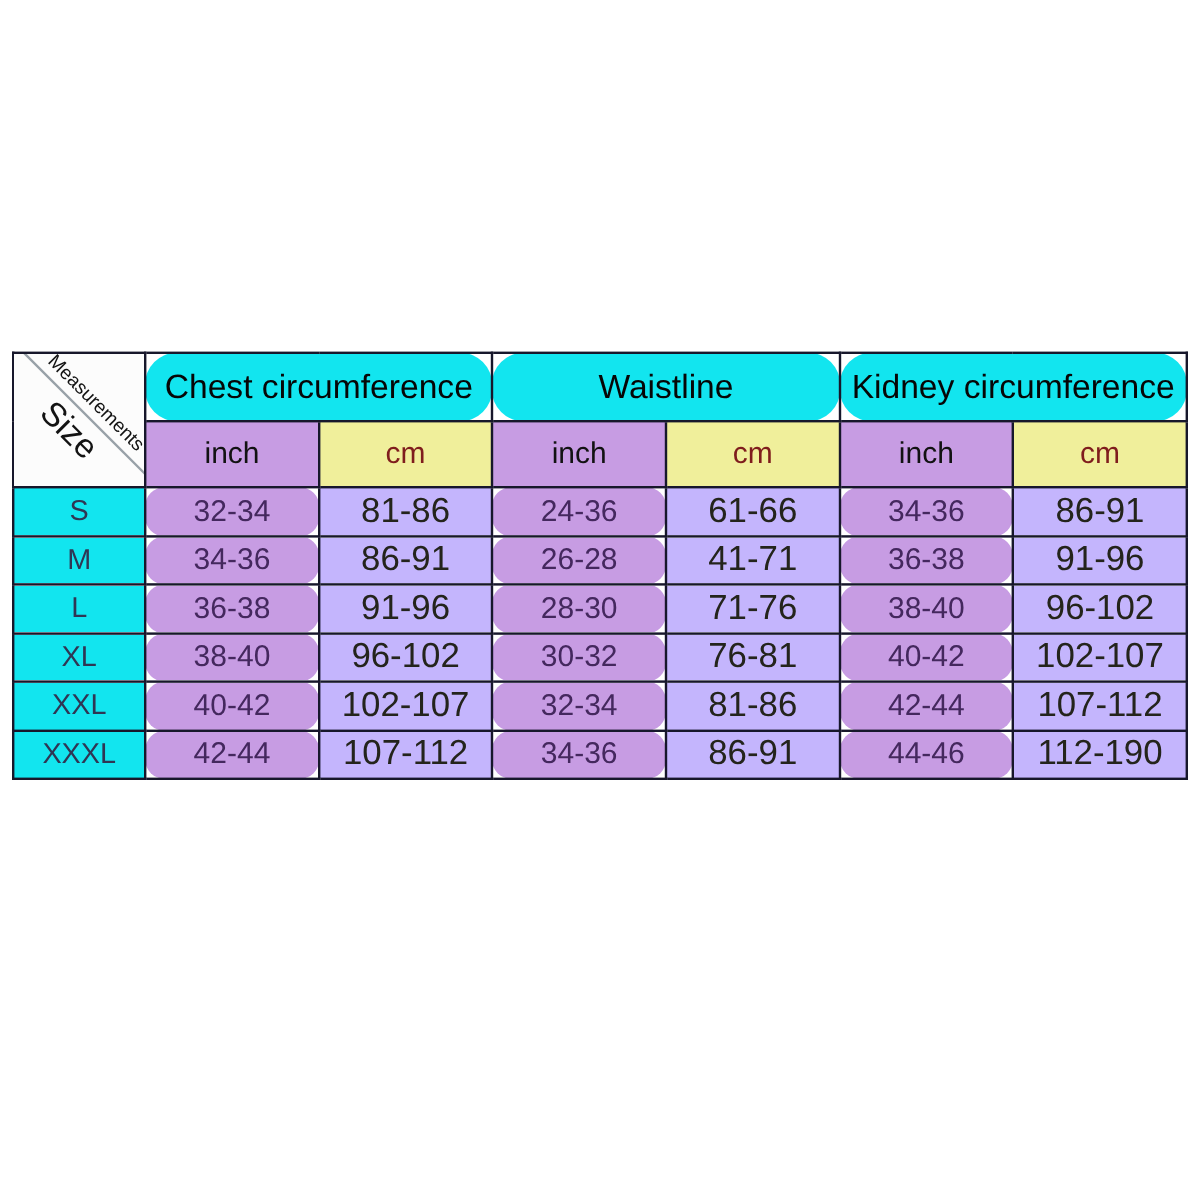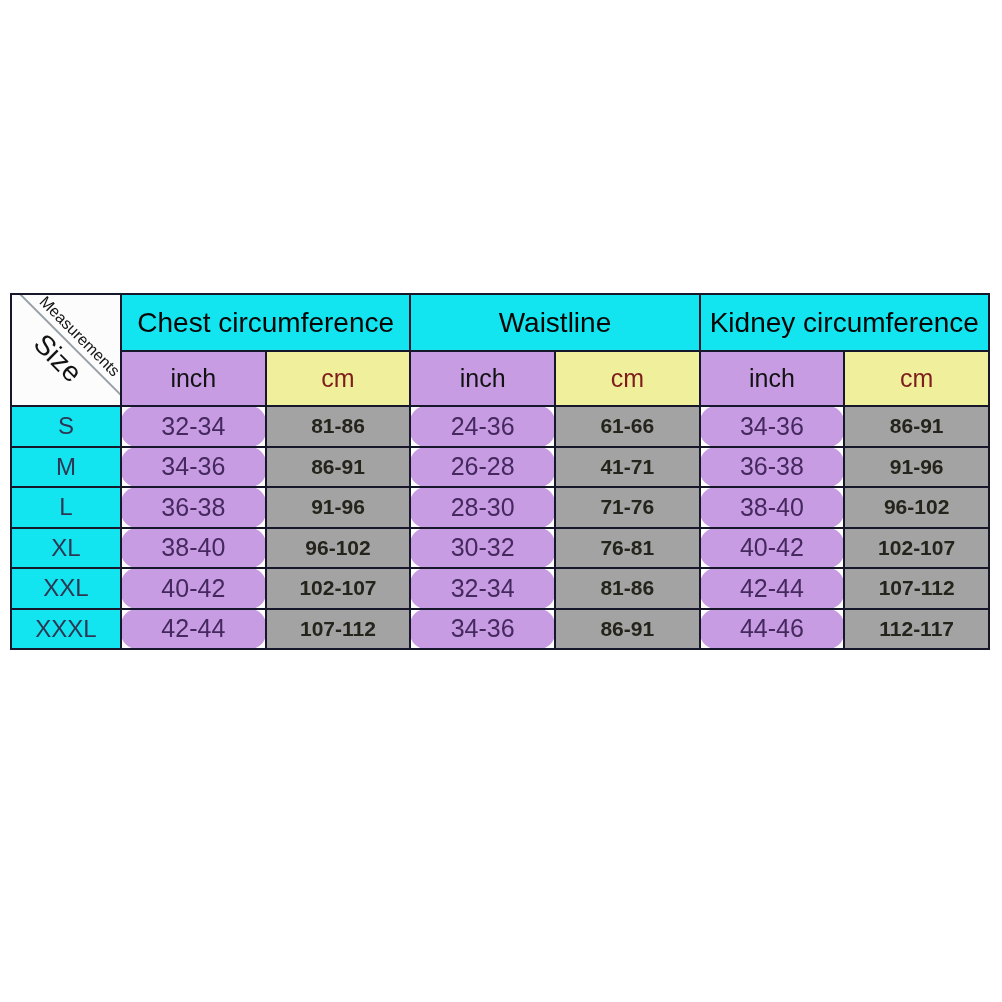--- a/index.html
+++ b/index.html
@@ -40,6 +40,7 @@
     background: #12e5ef;
     color: #060606;
     font-size: 28px;
+    border-radius: 26px;
   }
   th.unit-inch {
     background: #c79ce3;

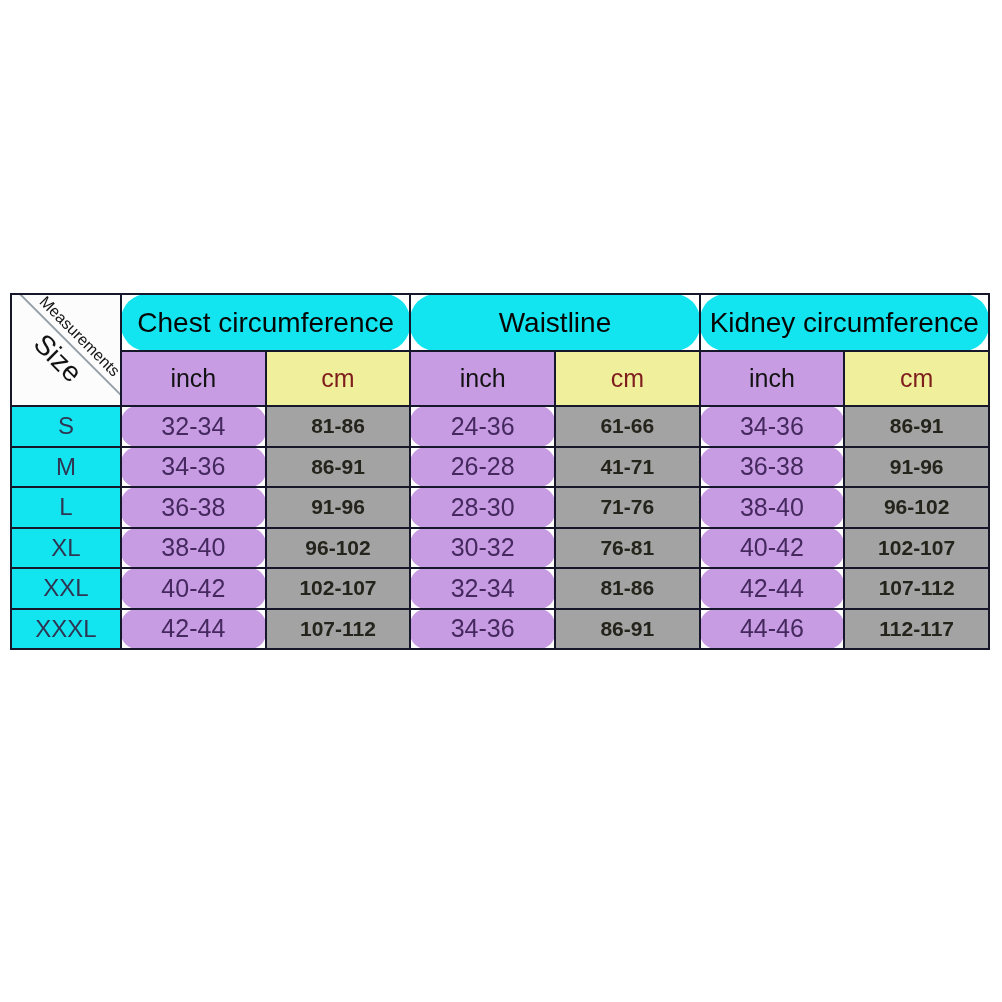--- a/index.html
+++ b/index.html
@@ -64,10 +64,9 @@
     border-radius: 16px;
   }
   td.yellow-cell {
-    background: #a3a3a3;
+    background: #c4b5fd;
     color: #24241c;
-    font-size: 21px;
-    font-weight: bold;
+    font-size: 29px;
   }
   th.corner {
     background: #fcfcfc;

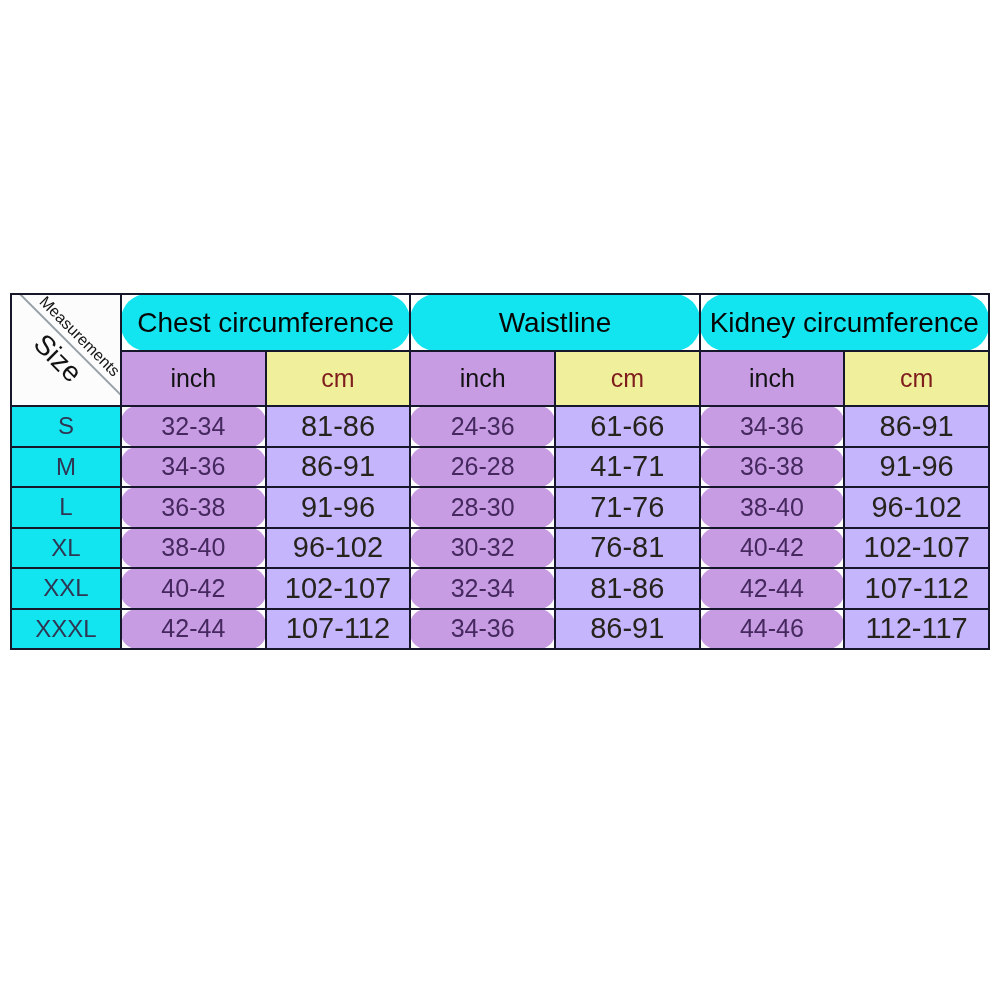--- a/index.html
+++ b/index.html
@@ -190,7 +190,7 @@
           <td class="purple-cell">34-36</td>
           <td class="yellow-cell">86-91</td>
           <td class="purple-cell">44-46</td>
-          <td class="yellow-cell">112-117</td>
+          <td class="yellow-cell">112-190</td>
         </tr>
       </tbody>
   </table>

